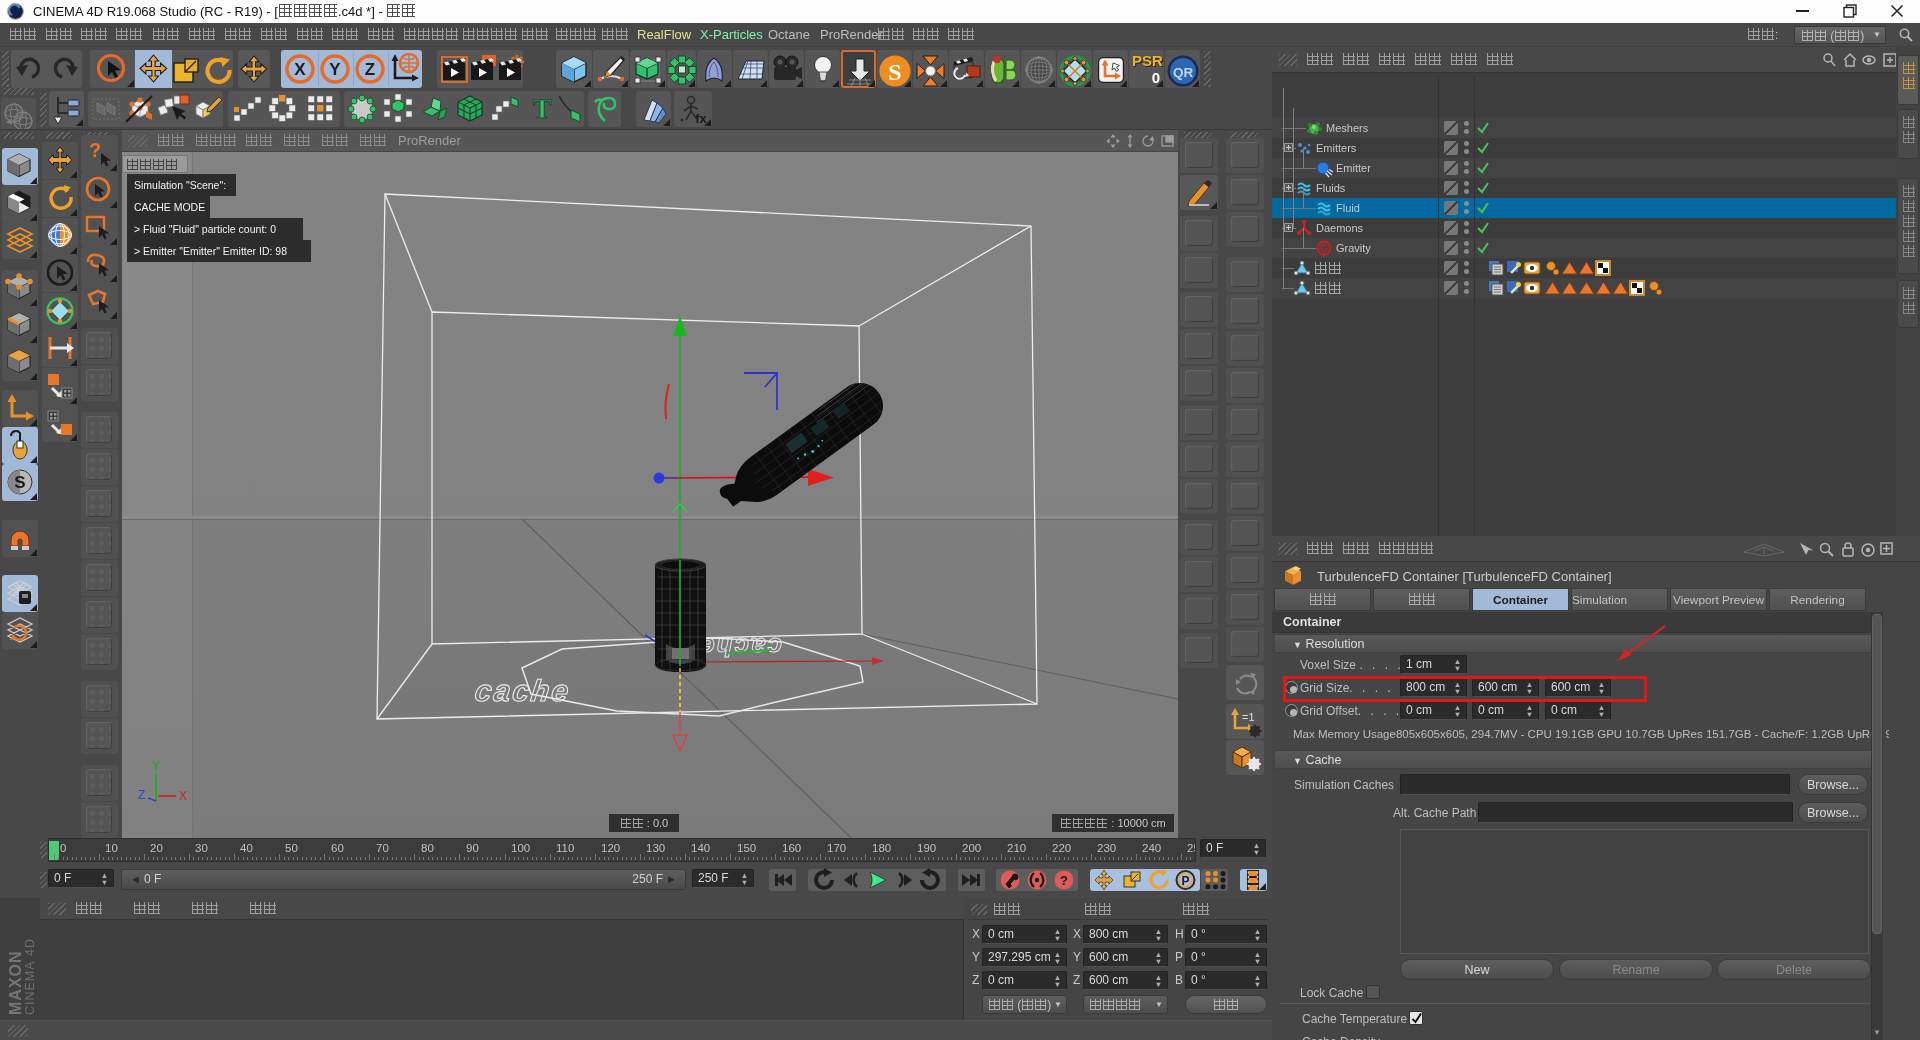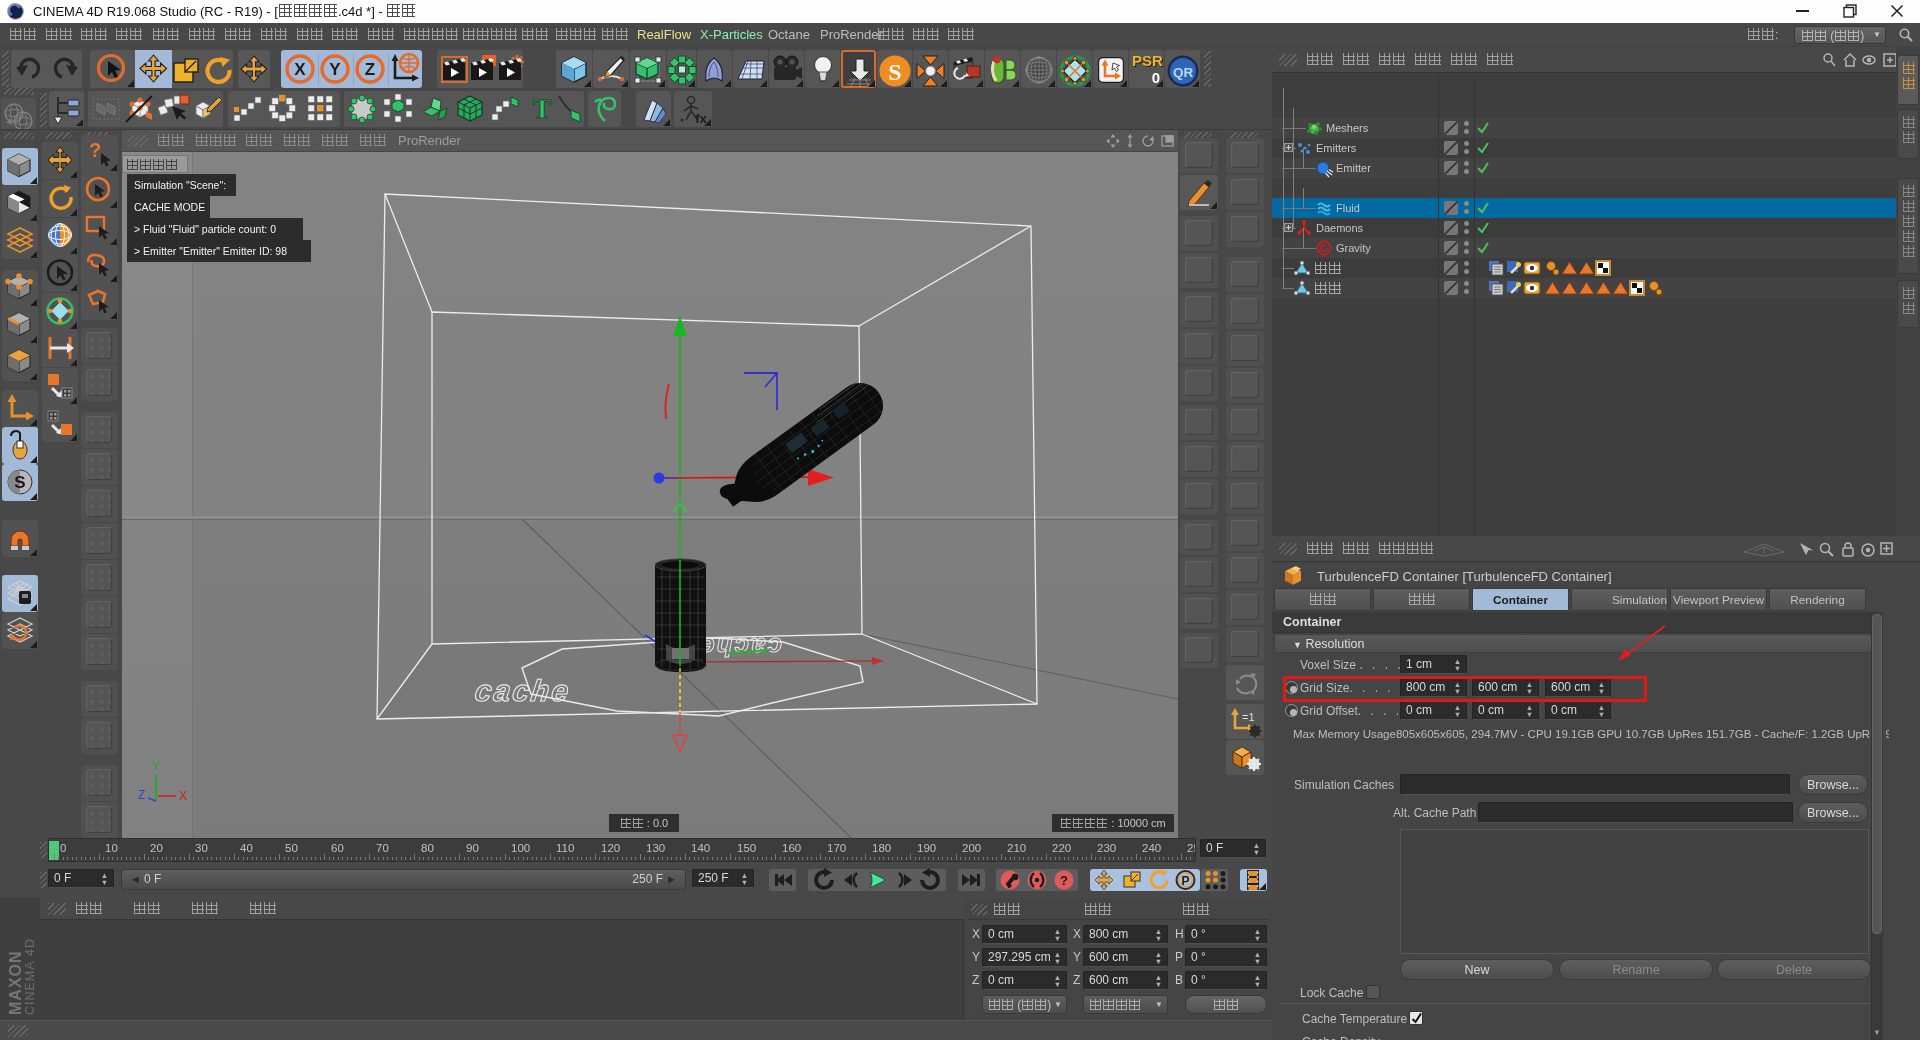--- a/index.html
+++ b/index.html
@@ -1128,6 +1128,26 @@
           <path d="M11 11 l5 4 M13 9.5 l4 2.5 M9.5 13 l3.5 4" stroke="#e8e8e8" stroke-width="1.2"></path>
         </svg>
 <span class="abs" style="left:64px;top:4px;color:#c8c8c8;font-size:11px">Emitter</span>
+<div class="abs" style="left:172px;top:3px;width:14px;height:14px;background:#777;border-radius:2px;background-image:linear-gradient(135deg,transparent 44%,#3e3e3e 46%,#3e3e3e 54%,transparent 56%)"></div>
+<div class="abs" style="left:192px;top:3px;width:5px;height:5px;border-radius:50%;background:#8a8a8a"></div>
+        <div class="abs" style="left:192px;top:11px;width:5px;height:5px;border-radius:50%;background:#8a8a8a"></div>
+<svg class="abs" style="left:204px;top:3px" width="14" height="14" viewBox="0 0 14 14">
+          <path d="M2 7 L6 11 L12 2" fill="none" stroke="#4dbd5e" stroke-width="2.1"></path>
+        </svg>
+</div>
+<div class="abs" style="left:0;top:131px;width:648px;height:20px;background:#3c3c3c">
+<div class="abs" style="left:10px;top:10px;width:14px;height:1px;background:#777"></div>
+<div class="abs" style="left:12px;top:5px;width:9px;height:9px;background:#555;border:1px solid #999"></div>
+        <div class="abs" style="left:14px;top:9px;width:5px;height:1px;background:#ccc"></div>
+        <div class="abs" style="left:16px;top:7px;width:1px;height:5px;background:#ccc"></div>
+<svg class="abs" style="left:24px;top:2px" width="16" height="17" viewBox="0 0 16 17">
+          <g stroke="#40c0e8" stroke-width="2" fill="none">
+            <path d="M2 5 q3 -3 6 0 t6 0"></path>
+            <path d="M2 9 q3 -3 6 0 t6 0"></path>
+            <path d="M2 13 q3 -3 6 0 t6 0" opacity=".7"></path>
+          </g>
+        </svg>
+<span class="abs" style="left:44px;top:4px;color:#c8c8c8;font-size:11px">Fluids</span>
 <div class="abs" style="left:172px;top:3px;width:14px;height:14px;background:#777;border-radius:2px;background-image:linear-gradient(135deg,transparent 44%,#3e3e3e 46%,#3e3e3e 54%,transparent 56%)"></div>
 <div class="abs" style="left:192px;top:3px;width:5px;height:5px;border-radius:50%;background:#8a8a8a"></div>
         <div class="abs" style="left:192px;top:11px;width:5px;height:5px;border-radius:50%;background:#8a8a8a"></div>

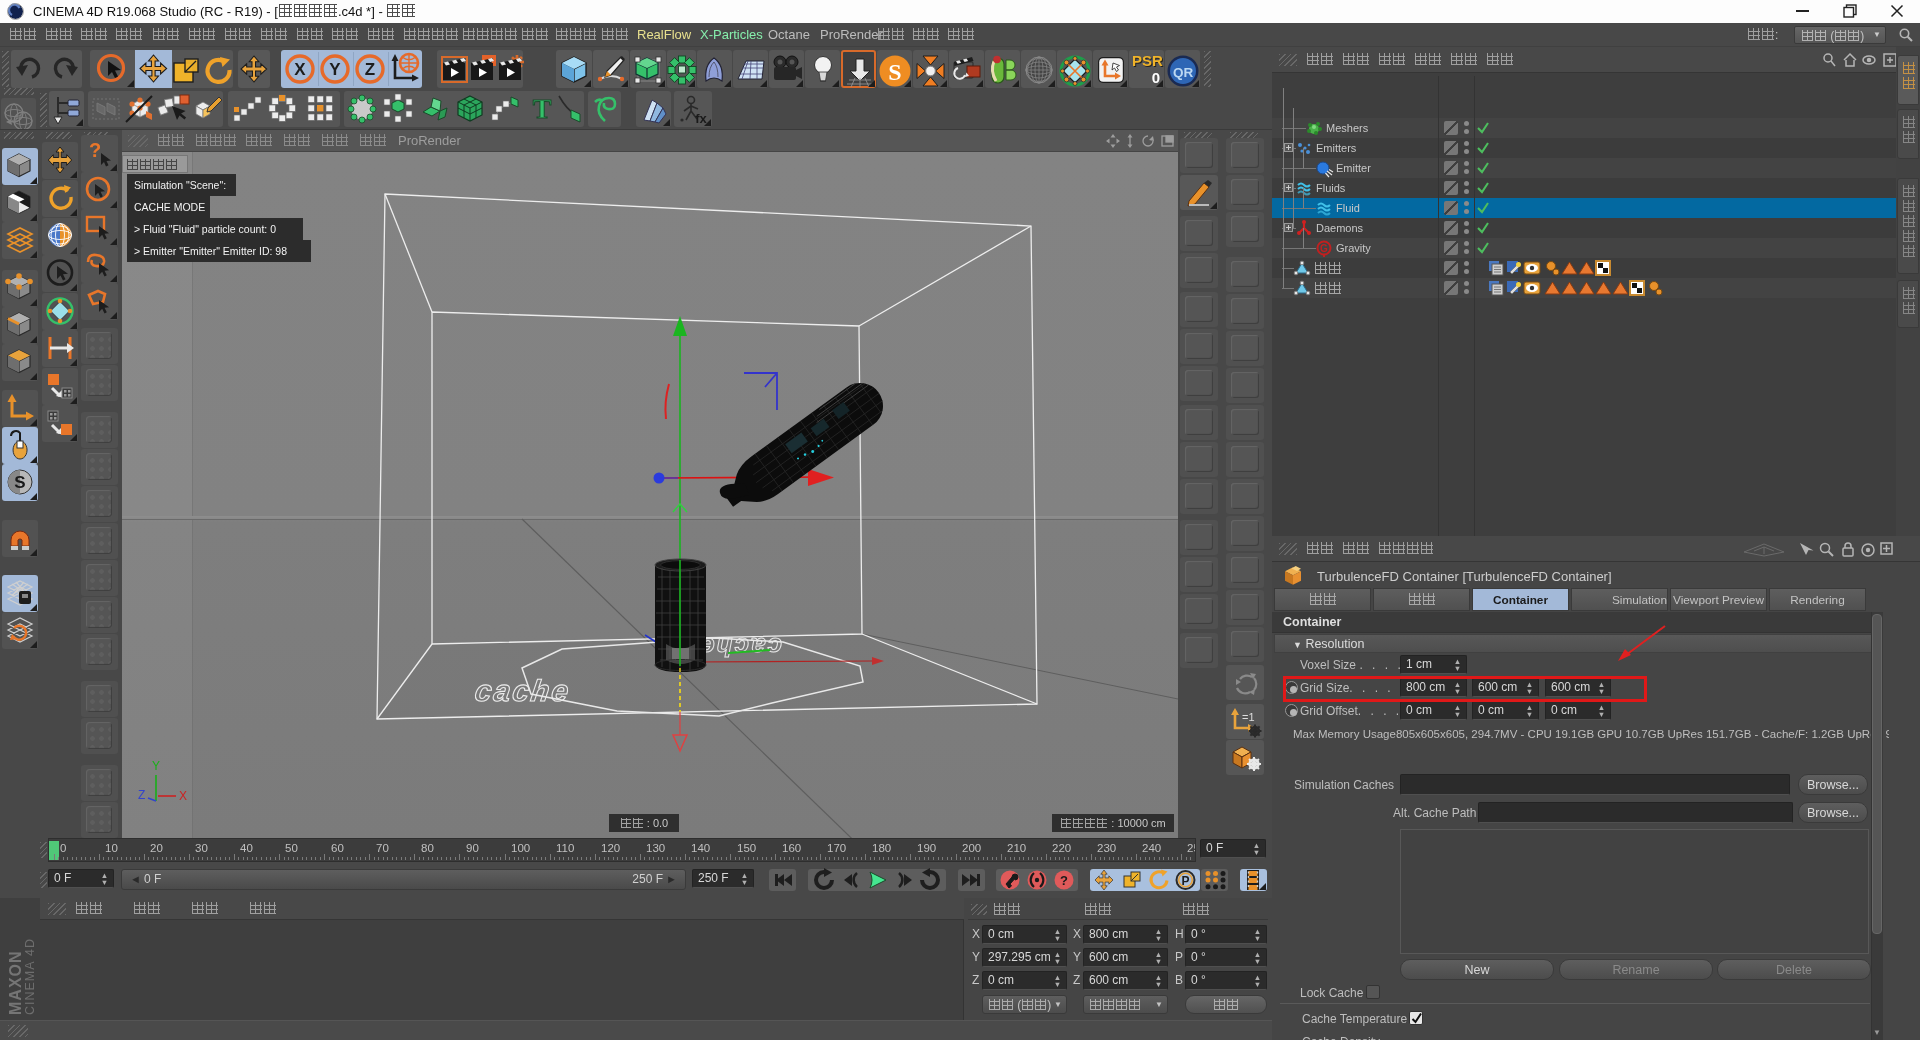--- a/index.html
+++ b/index.html
@@ -1375,7 +1375,7 @@
 <div class="abs" style="left:200px;top:52px;width:97px;height:23px;background:#a3b9d8;border:1px solid #3a3a3a;text-align:center;line-height:22px;color:#1a1a1a;font-size:11.8px;font-weight:bold">
 Container
 </div>
-<div class="abs" style="left:299px;top:52px;width:97px;height:23px;background:linear-gradient(#5e5e5e,#505050);border:1px solid #3a3a3a;text-align:right;line-height:22px;color:#c3c3c3;font-size:11.8px;">
+<div class="abs" style="left:299px;top:52px;width:97px;height:23px;background:linear-gradient(#5e5e5e,#505050);border:1px solid #3a3a3a;text-align:left;line-height:22px;color:#c3c3c3;font-size:11.8px;">
 Simulation
 </div>
 <div class="abs" style="left:398px;top:52px;width:97px;height:23px;background:linear-gradient(#5e5e5e,#505050);border:1px solid #3a3a3a;text-align:center;line-height:22px;color:#c3c3c3;font-size:11.8px;">

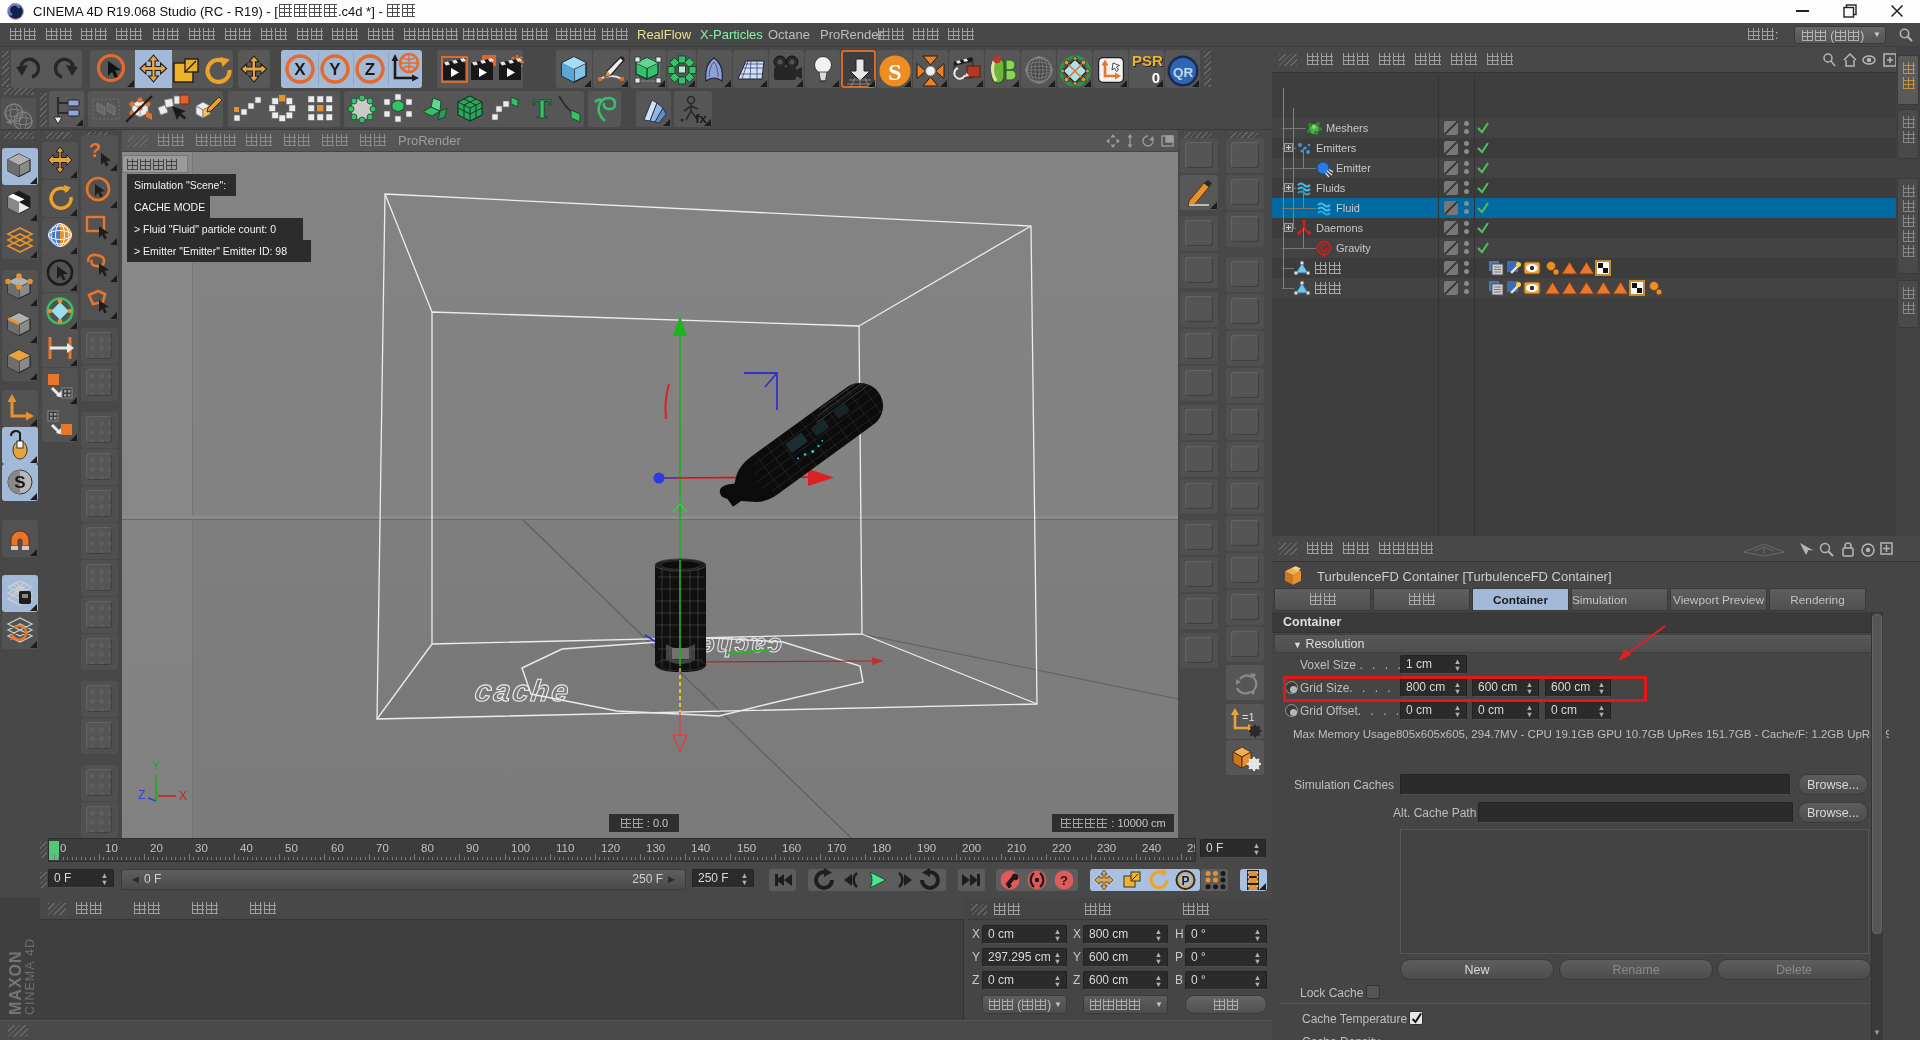--- a/index.html
+++ b/index.html
@@ -1410,6 +1410,9 @@
         <path d="M6 39 L19 33 L13 27 Z" fill="#e02020"></path>
       </svg>
 <div class="abs" style="left:21px;top:192px;width:596px;height:16px;overflow:hidden;color:#bebebe;white-space:nowrap;font-size:11.5px">Max Memory Usage805x605x605, 294.7MV - CPU 19.1GB GPU 10.7GB UpRes 151.7GB - Cache/F: 1.2GB UpRes 9</div>
+<div class="abs" style="left:2px;top:214px;width:600px;height:19px;background:linear-gradient(#585858,#4e4e4e);border:1px solid #404040;color:#dcdcdc">
+        <span style="position:absolute;left:18px;top:2px;font-size:12.5px"><span style="font-size:9px">▼</span> Cache</span>
+      </div>
 <span class="abs" style="left:22px;top:242px;color:#bebebe">Simulation Caches</span>
 <div class="inp" style="left:128px;top:238px;width:390px;height:21px"></div>
 <div class="abs" style="left:526px;top:238px;width:70px;height:21px;background:linear-gradient(#5e5e5e,#4c4c4c);border:1px solid #3a3a3a;border-radius:10px;text-align:center;line-height:20px;color:#d8d8d8;font-size:12.5px">Browse...</div>

